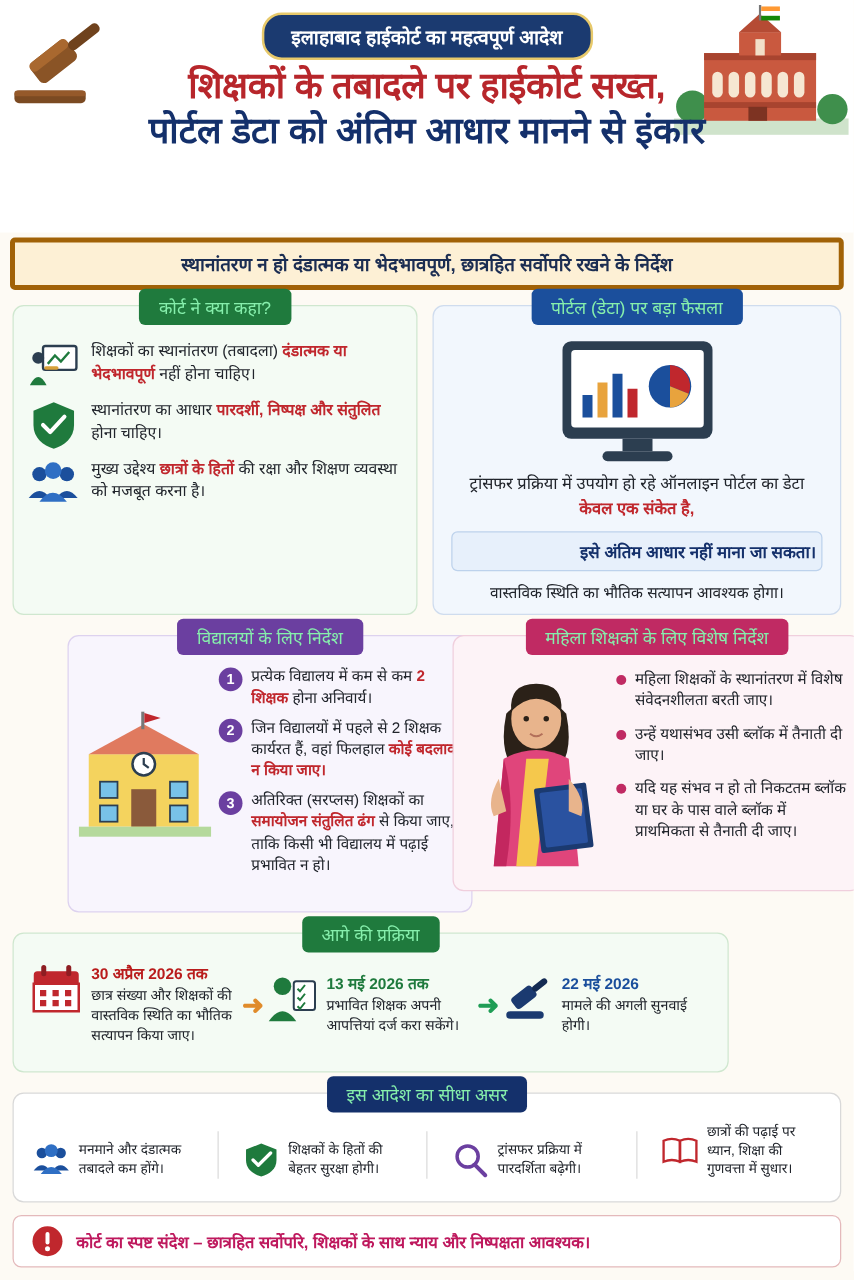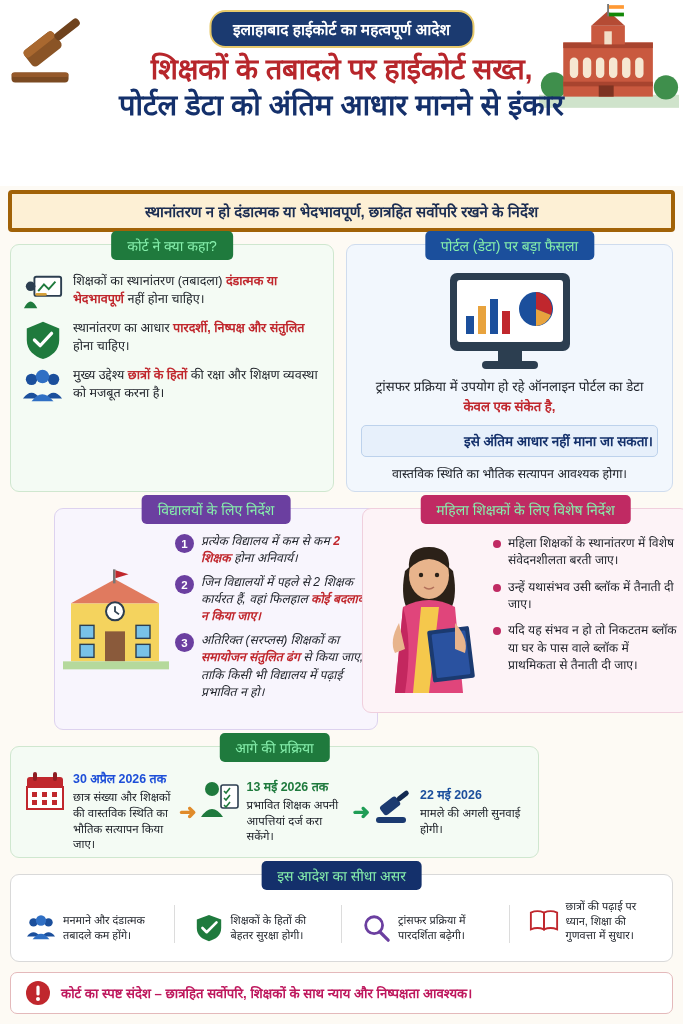--- a/index.html
+++ b/index.html
@@ -130,7 +130,7 @@
     background: #6b3fa0; color: #fff; font-size: 11.5px; font-weight: bold;
     display: flex; align-items: center; justify-content: center; margin-top: 1px;
   }
-  .numrow .t { font-size: 12.2px; line-height: 1.4; color: #20242b; font-style: italic; }
+  .numrow .t { font-size: 12.2px; line-height: 1.4; color: #20242b; }
 
   .women-wrap { display: flex; gap: 4px; padding: 22px 10px 0 6px; }
   .women-ico { flex: 0 0 120px; }

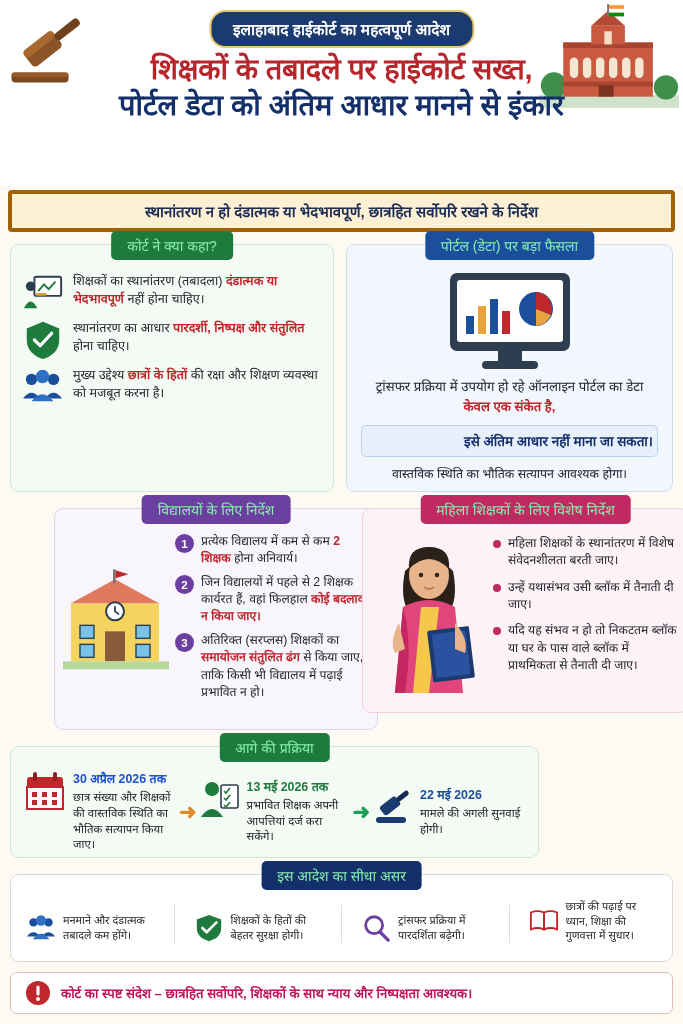--- a/index.html
+++ b/index.html
@@ -144,7 +144,7 @@
 
   
   #card-process {
-    left: 10px; top: 746px; width: 529px; height: 112px;
+    left: 10px; top: 746px; width: 573px; height: 112px;
     background: #f4fbf4; border-color: #cfe7cf;
   }
   #card-process .card-title { background: #1f7a3d; }

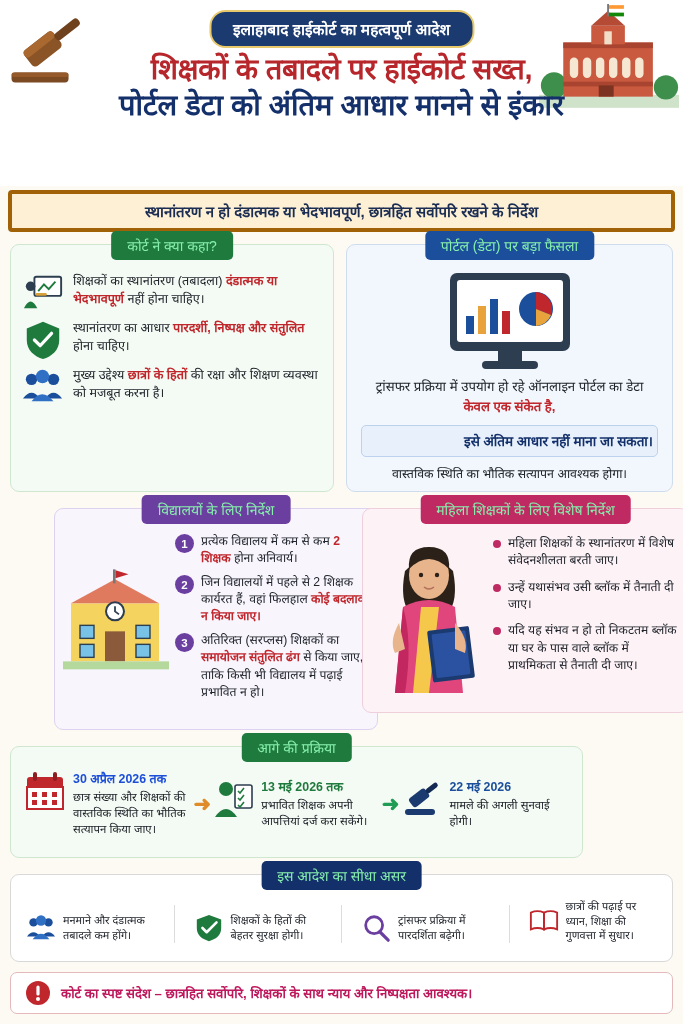--- a/index.html
+++ b/index.html
@@ -393,7 +393,7 @@
           </g>
         </svg>
         <div class="ptxt">
-          <div class="pdate" style="color:#1d4ed8">30 अप्रैल 2026 तक</div>
+          <div class="pdate" style="color:#b91c1c">30 अप्रैल 2026 तक</div>
           <span>छात्र संख्या और शिक्षकों की वास्तविक स्थिति का भौतिक सत्यापन किया जाए।</span>
         </div>
       </div>

